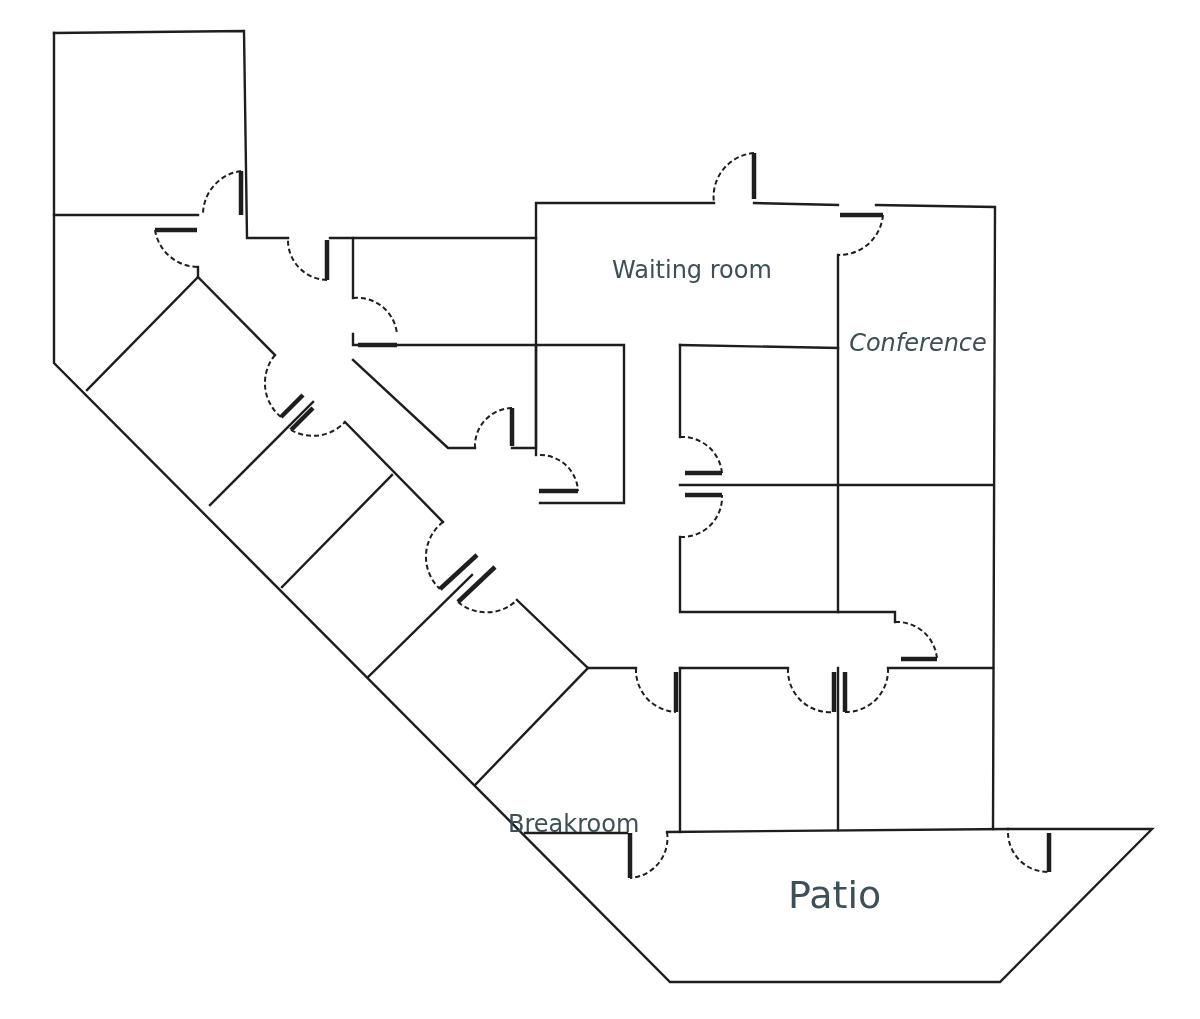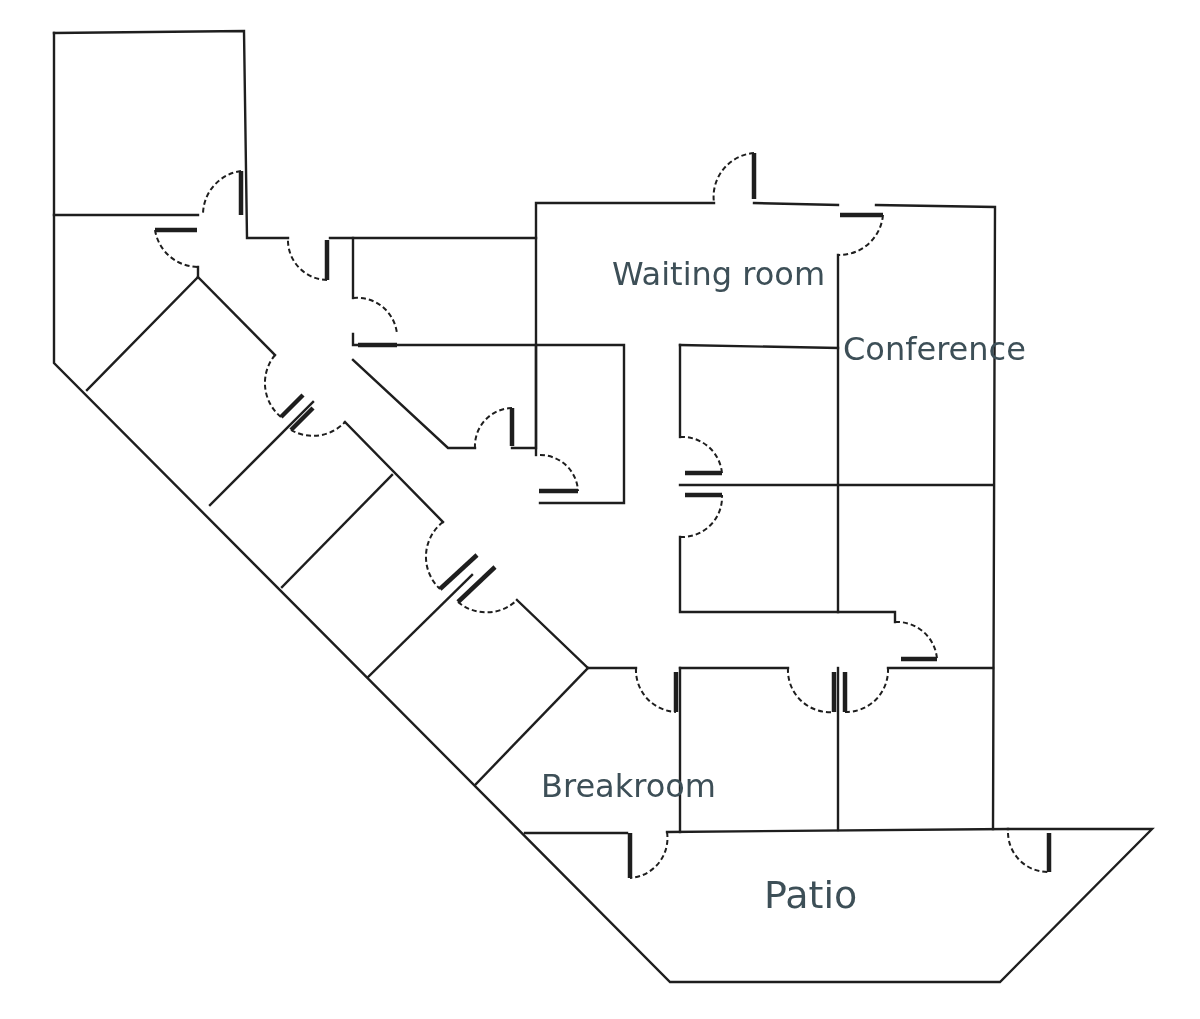--- a/index.html
+++ b/index.html
@@ -10,7 +10,7 @@
   .leaf { stroke:#1e1e1e; stroke-width:4.5; fill:none; stroke-linecap:butt; }
   .swing { stroke:#1e1e1e; stroke-width:2; fill:none; stroke-dasharray:5 3; }
   .lbl { position:absolute; color:#3d4f57; font-family:"DejaVu Sans", sans-serif; white-space:nowrap; line-height:1; }
-  .lbl-md { font-size:32px; }
+  .lbl-md { font-size:24px; }
   .lbl-lg { font-size:38px; }
   .lbl-center { text-align:center; line-height:1.45; }
 </style>

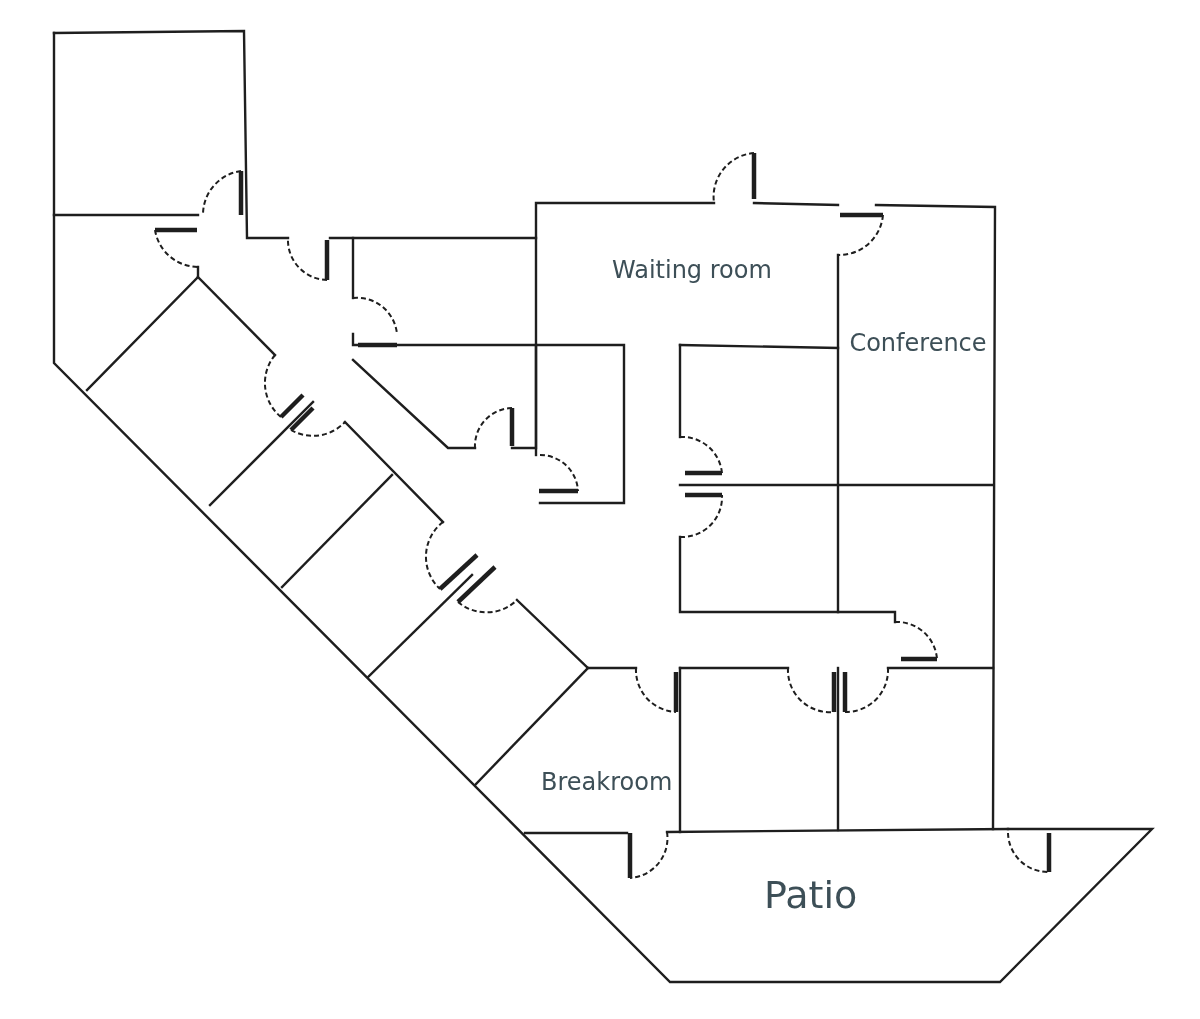--- a/index.html
+++ b/index.html
@@ -12,7 +12,7 @@
   .lbl { position:absolute; color:#3d4f57; font-family:"DejaVu Sans", sans-serif; white-space:nowrap; line-height:1; }
   .lbl-md { font-size:24px; }
   .lbl-lg { font-size:38px; }
-  .lbl-center { text-align:center; line-height:1.45; }
+  .lbl-center { text-align:center; line-height:1.45;font-style:italic; }
 </style>
 </head>
 <body>

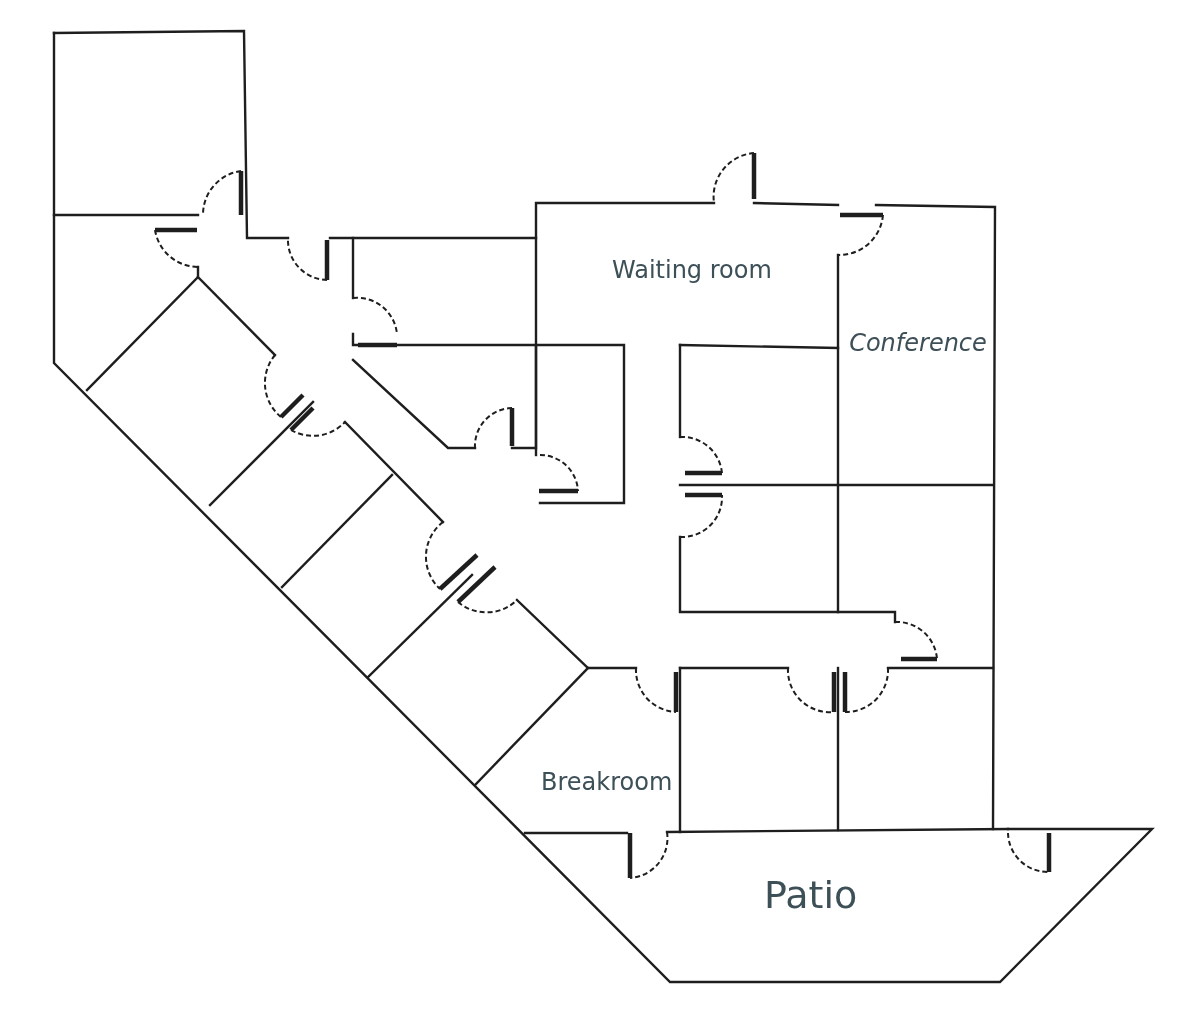--- a/index.html
+++ b/index.html
@@ -102,7 +102,7 @@
   <div>Conference</div>
 </div>
 
-<div class="lbl lbl-md" style="left:508px; top:770px;margin-left:33px;">Breakroom</div>
+<div class="lbl lbl-md" style="left:508px; top:812px;">Breakroom</div>
 
 <div class="lbl lbl-lg" style="left:764px; top:876px;">Patio</div>
 

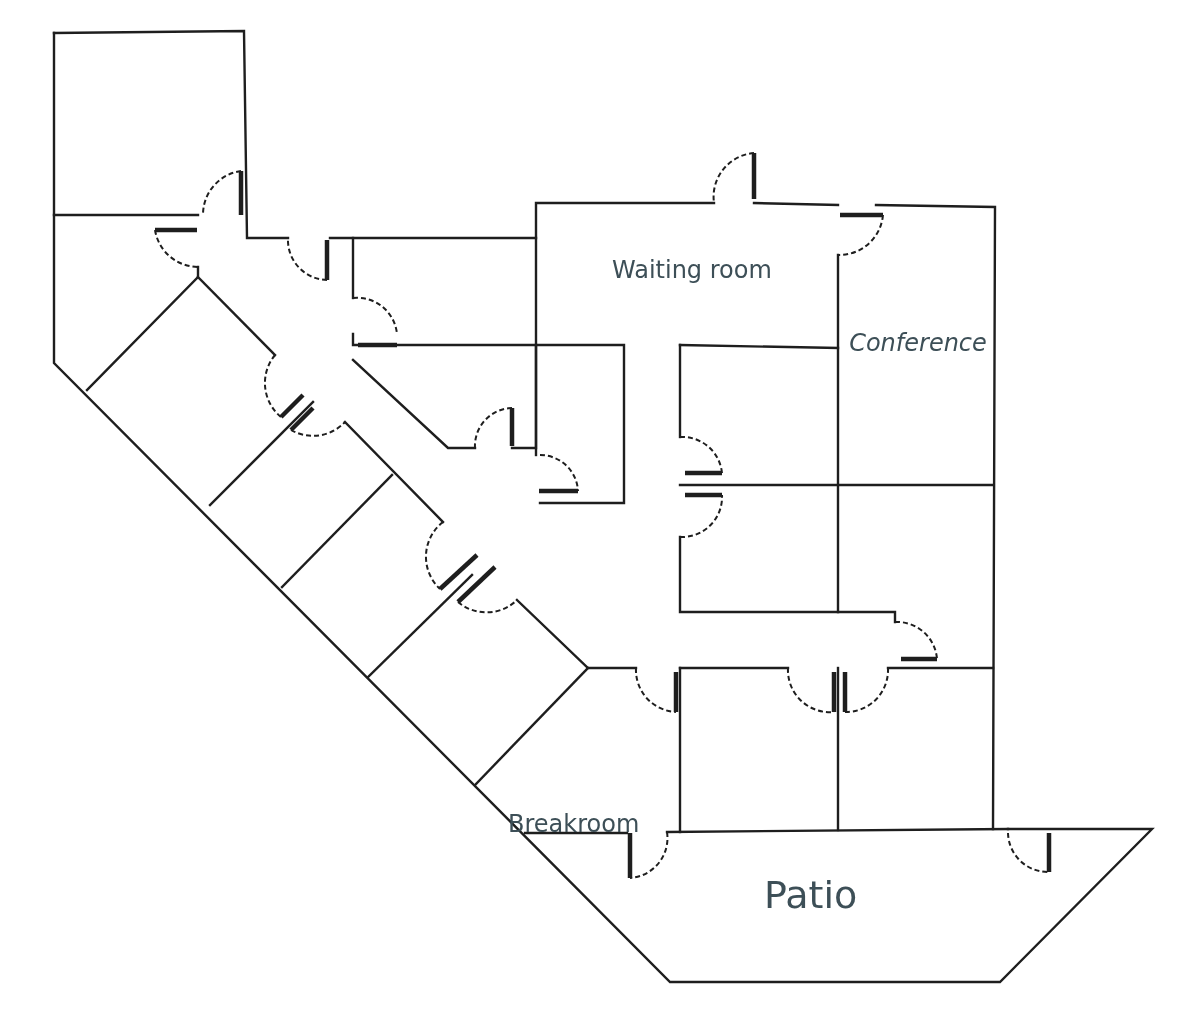--- a/index.html
+++ b/index.html
@@ -104,6 +104,6 @@
 
 <div class="lbl lbl-md" style="left:508px; top:812px;">Breakroom</div>
 
-<div class="lbl lbl-lg" style="left:764px; top:876px;">Patio</div>
+<div class="lbl lbl-lg" style="left:788px; top:876px;">Patio</div>
 
 </body></html>

